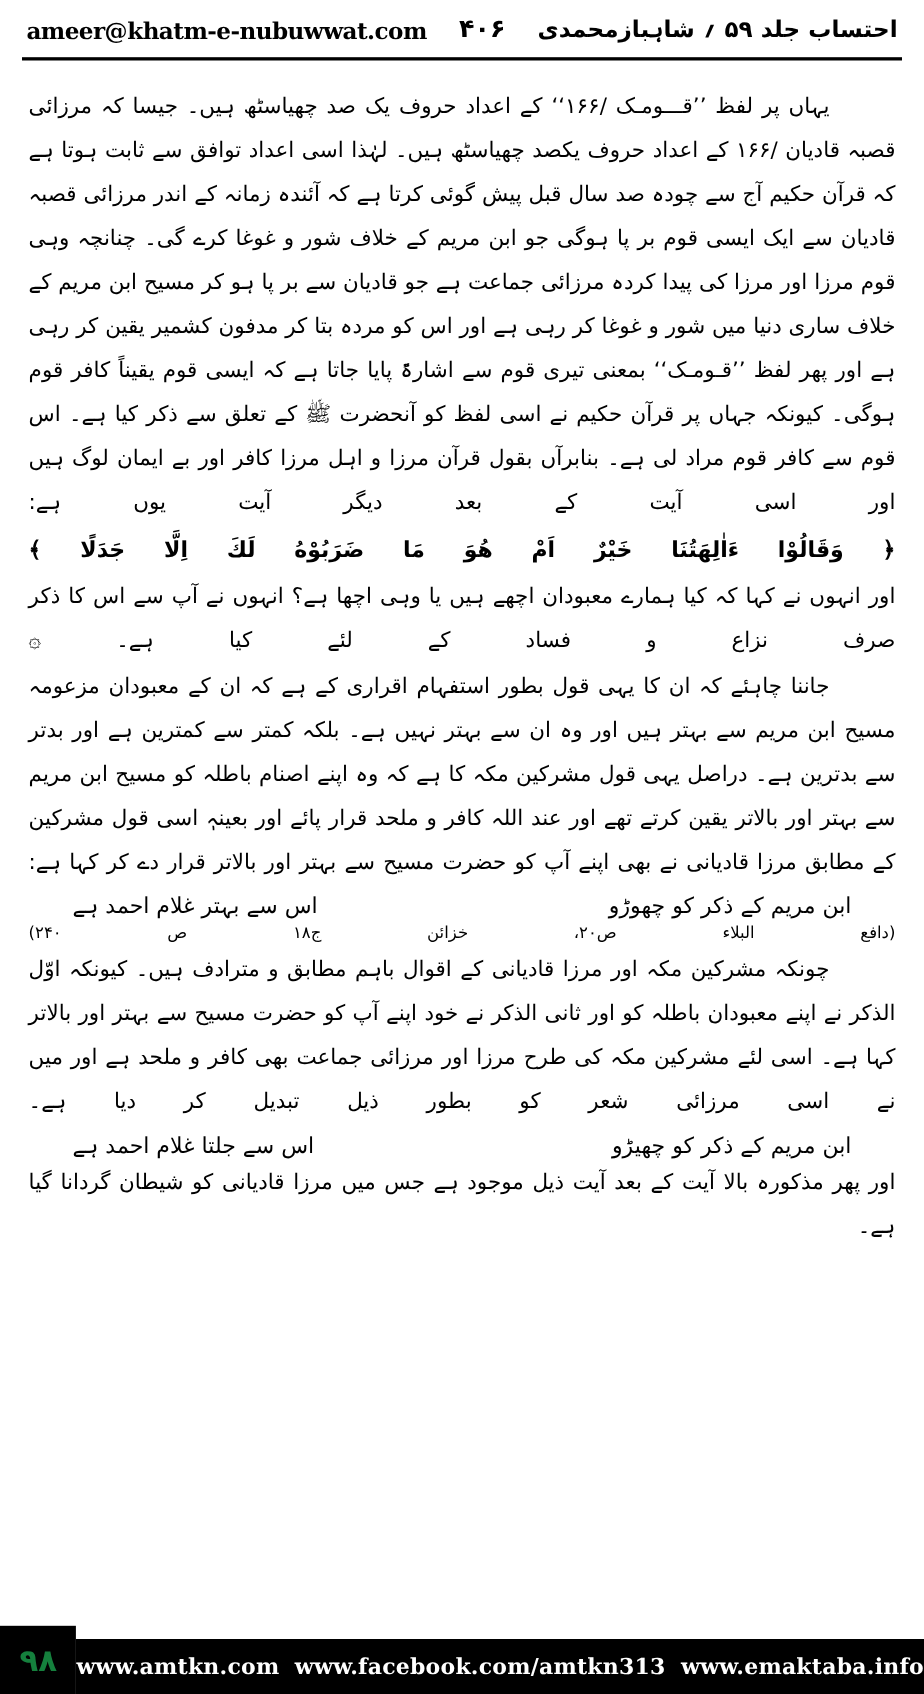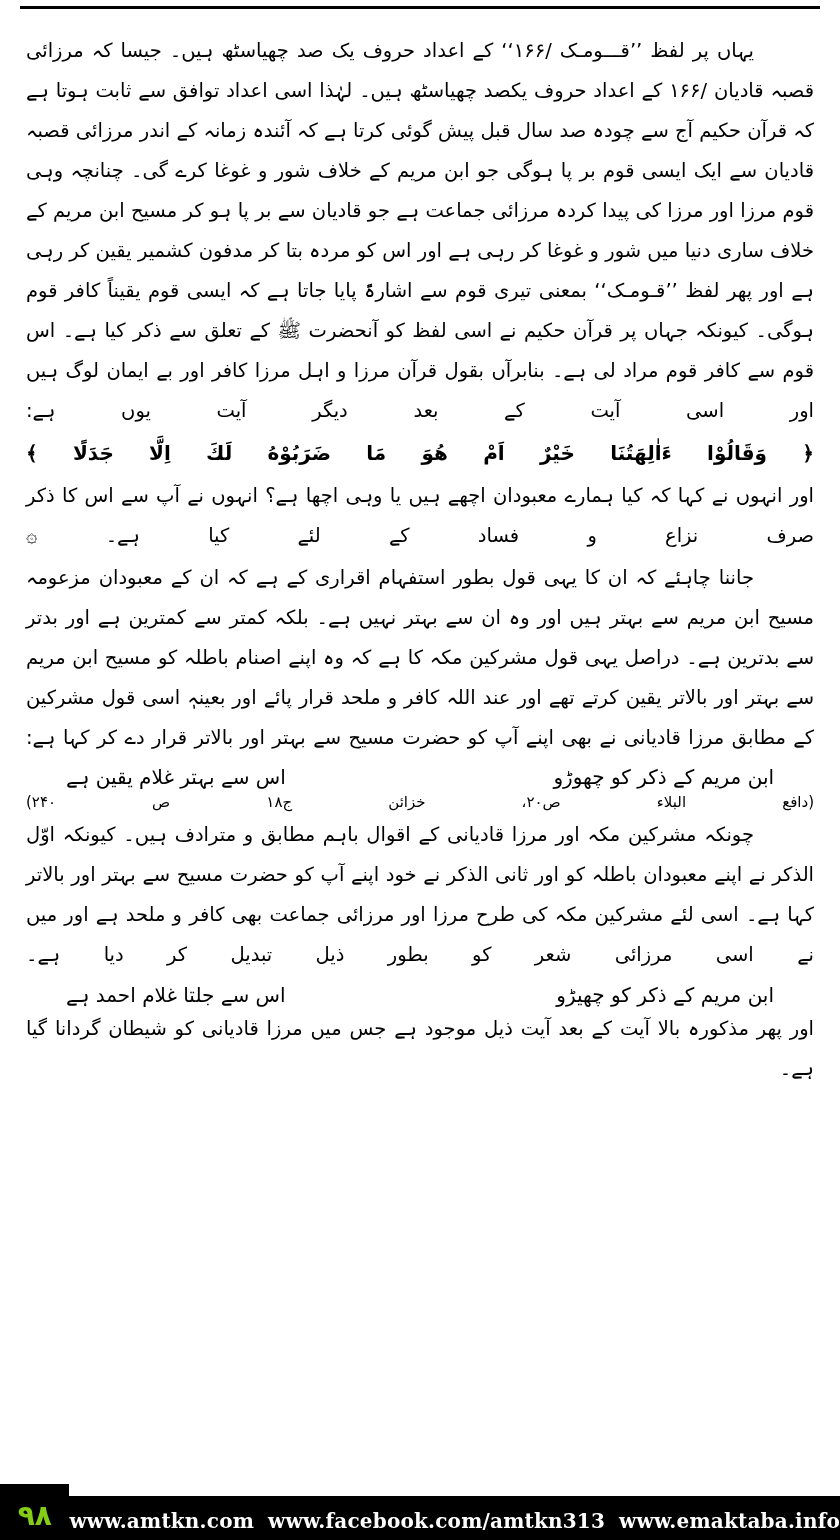--- a/index.html
+++ b/index.html
@@ -144,6 +144,11 @@
 
 <div class="page">
 
+  <div class="header">
+    <div class="header-left">ameer@khatm-e-nubuwwat.com</div>
+    <div class="header-center">۴۰۶</div>
+    <div class="header-right">احتساب جلد ۵۹ ؍ شاہبازمحمدی</div>
+  </div>
   <div class="header-rule"></div>
 
   <div class="content">

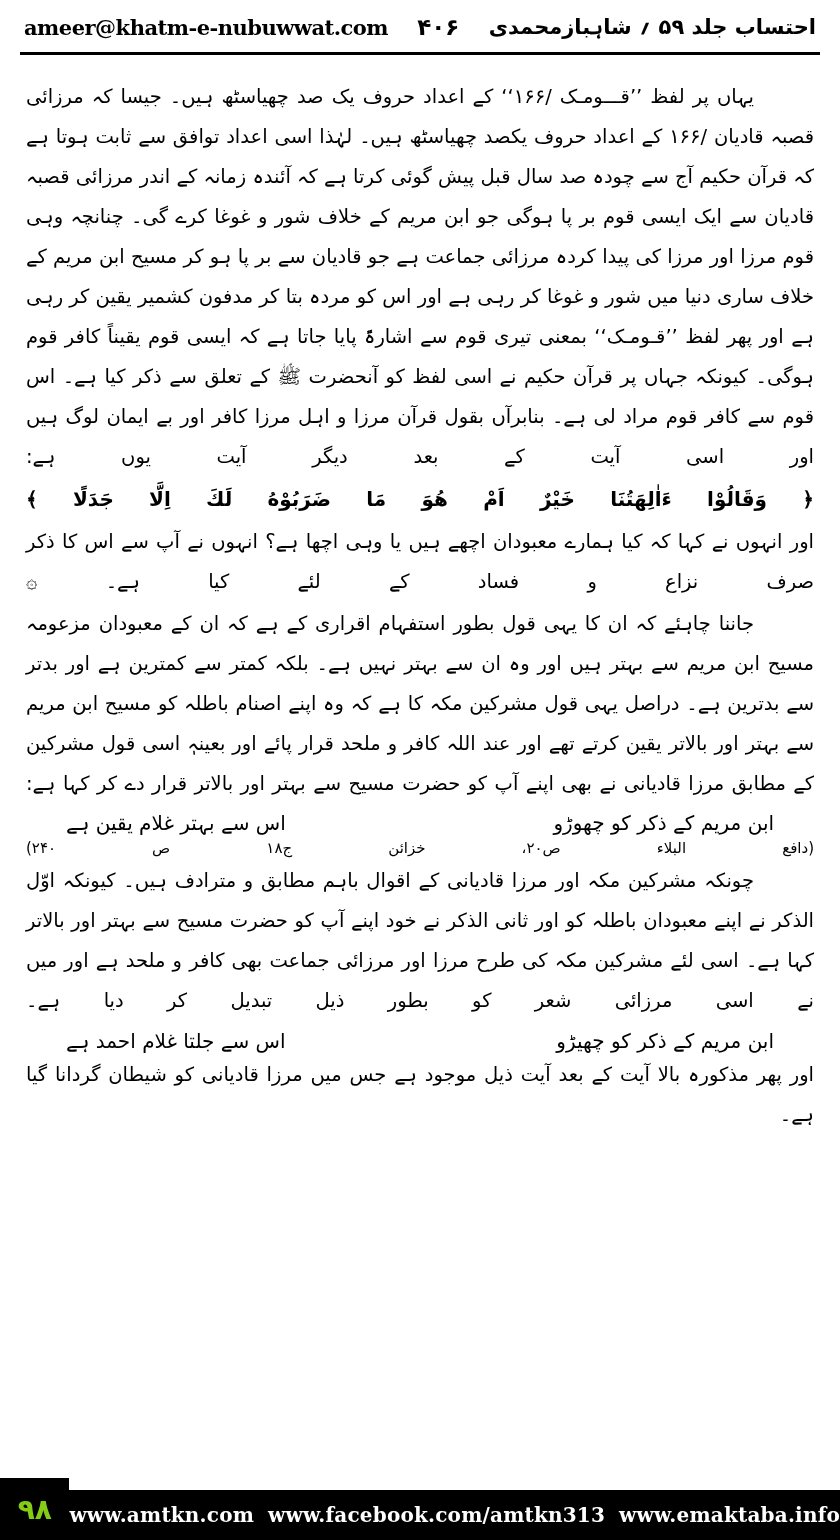--- a/index.html
+++ b/index.html
@@ -163,7 +163,7 @@
 
     <div class="couplet">
       <span class="hemistich">ابن   مریم   کے   ذکر   کو   چھوڑو</span>
-      <span class="hemistich">اس    سے    بہتر   غلام   یقین   ہے</span>
+      <span class="hemistich">اس    سے    بہتر   غلام   احمد   ہے</span>
     </div>
 
     <div class="ref">(دافع البلاء ص۲۰، خزائن ج۱۸ ص ۲۴۰)</div>

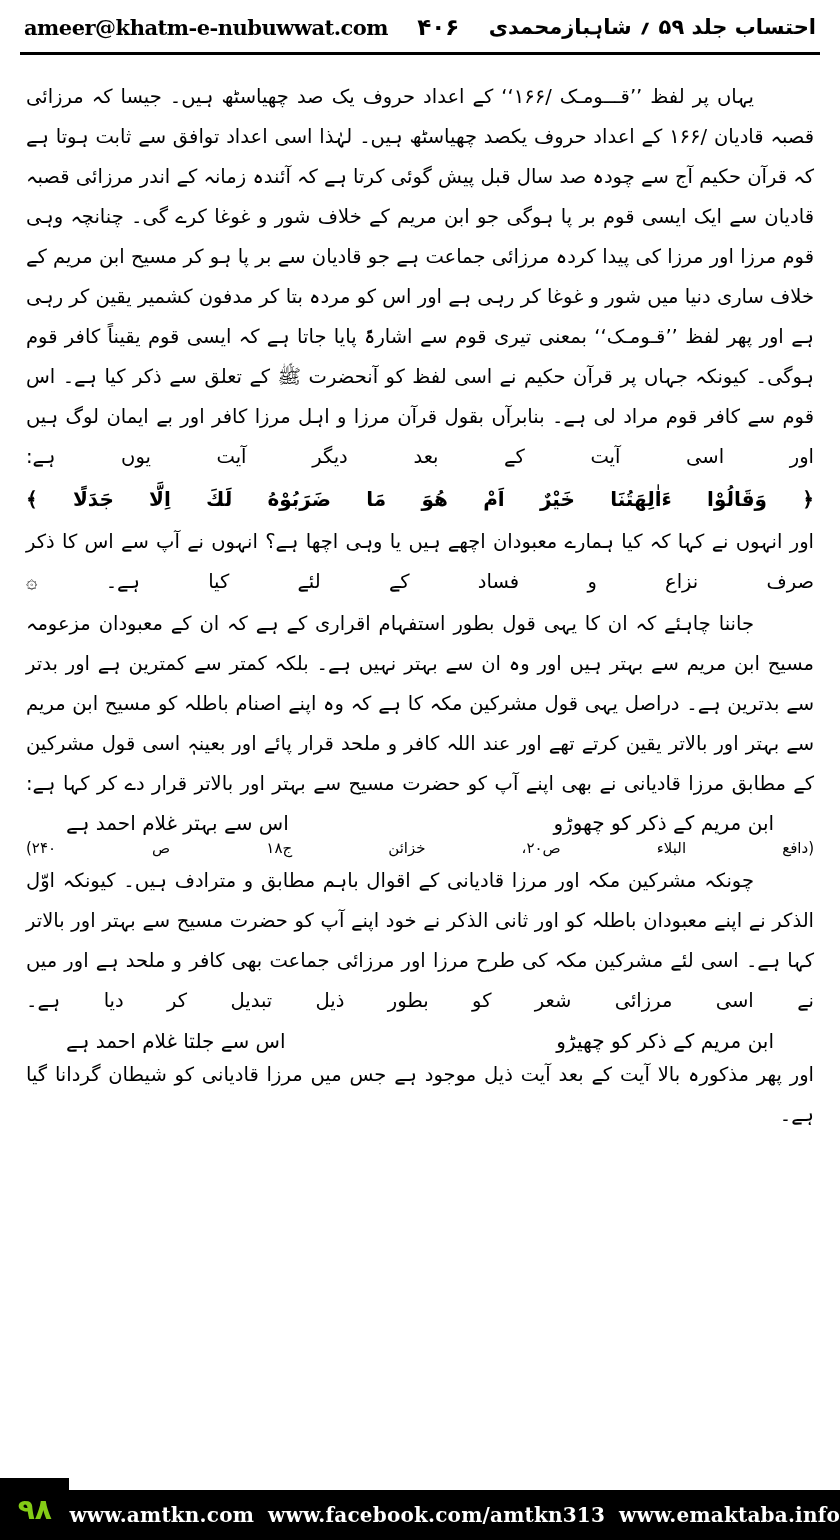--- a/index.html
+++ b/index.html
@@ -115,7 +115,7 @@
   }
   .footer-page {
     background: #000;
-    color: #84cc16;
+    color: #15803d;
     width: 92px;
     display: flex;
     align-items: center;

